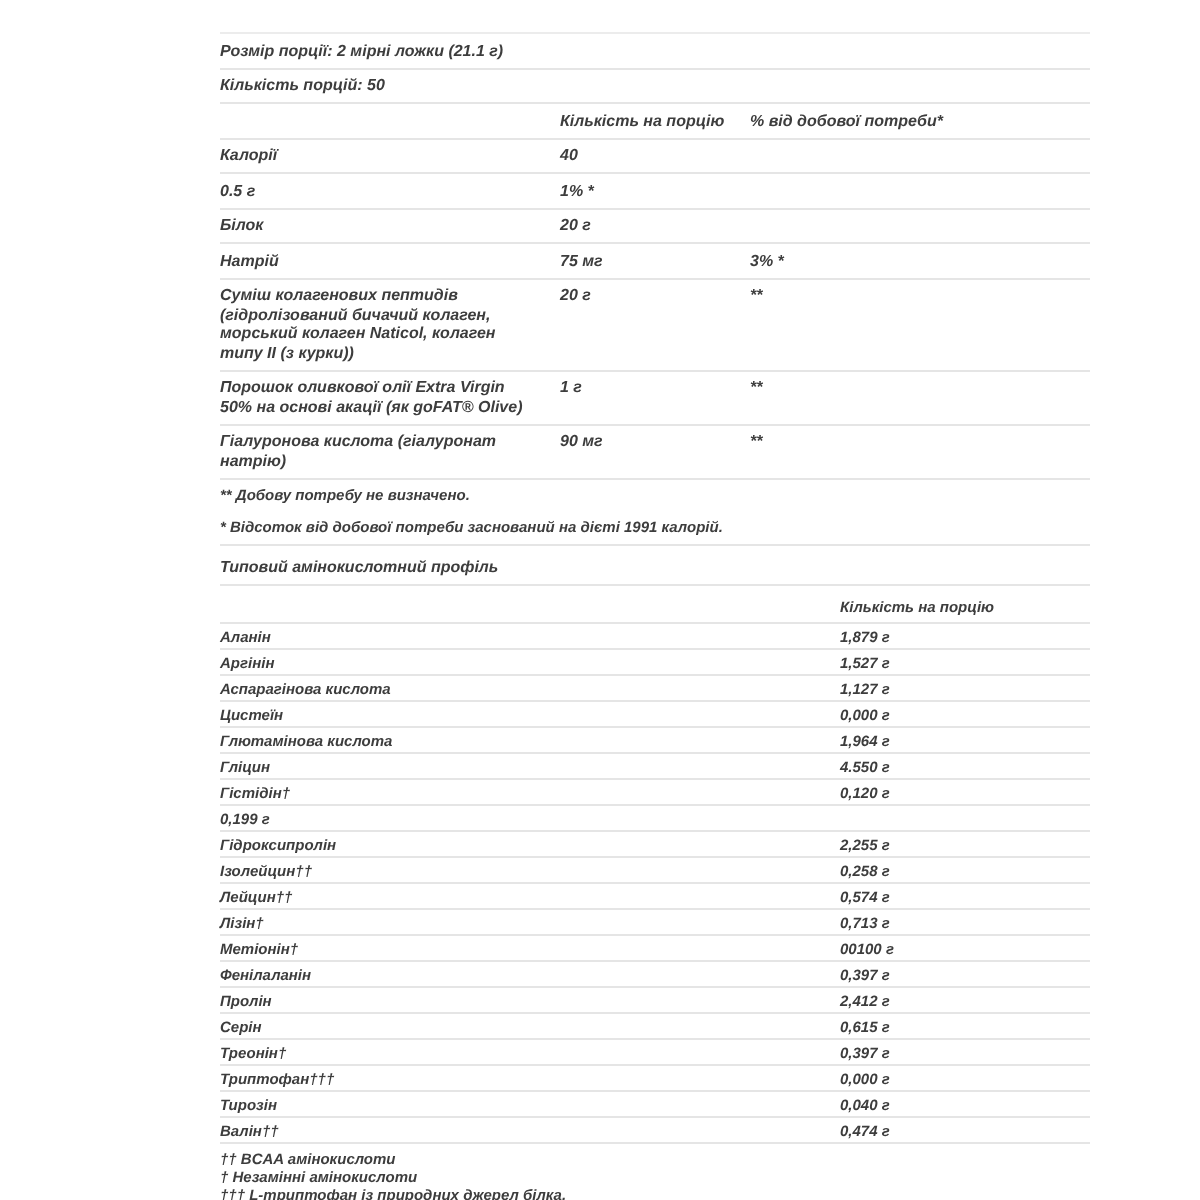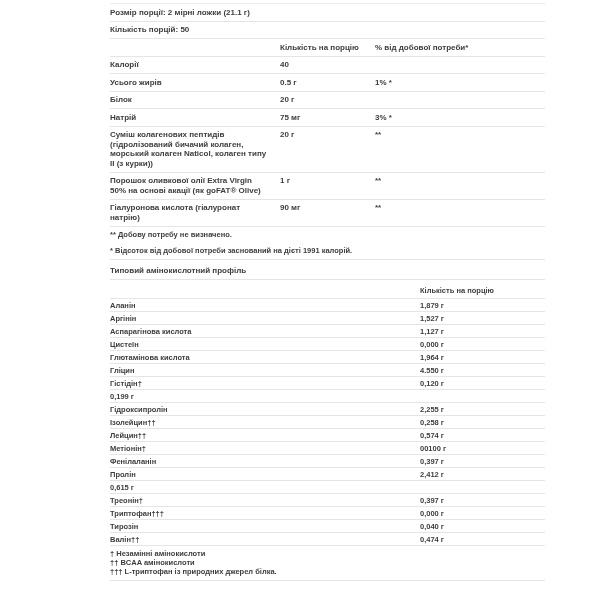--- a/index.html
+++ b/index.html
@@ -6,9 +6,10 @@
   .page{
     position:relative;width:600px;height:600px;box-sizing:border-box;
     background:#ffffff;overflow:hidden;
-    padding:3px 55px 0 110px;
+    padding:16px 55px 0 110px;
     font-family:"Liberation Sans","DejaVu Sans",sans-serif;
     color:#3d3d3d;
+    font-style:italic;
   }
   .r{border-bottom:1px solid #e5e5e5;}
   .info{font-size:8px;font-weight:bold;line-height:9.5px;padding:3.5px 0;}

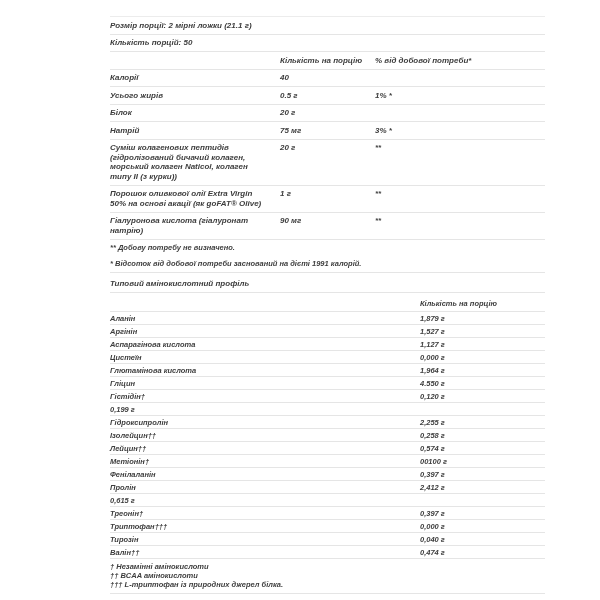--- a/index.html
+++ b/index.html
@@ -55,7 +55,6 @@
       </div>
 
       <div class="r facts">
-        <span class="nm">Усього жирів</span>
         <span class="amt">0.5 г</span>
         <span class="dv">1% *</span>
       </div>

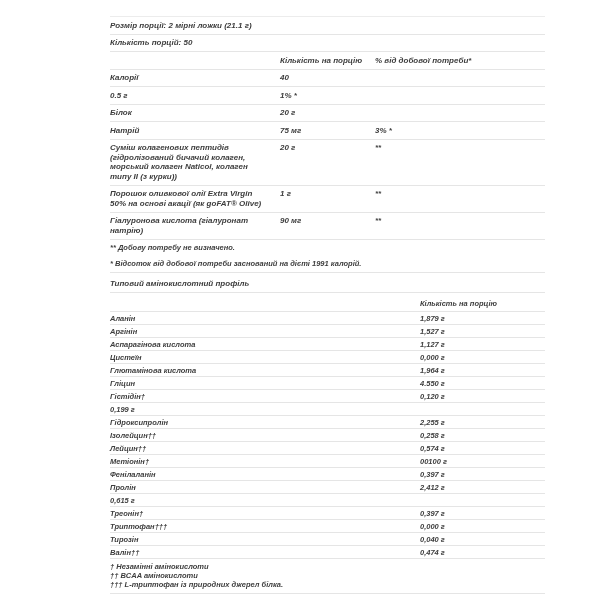--- a/index.html
+++ b/index.html
@@ -156,6 +156,10 @@
         <span class="amt">0,574 г</span>
       </div>
 
+      <div class="r amino">
+        <span class="nm">Лізін†</span>
+        <span class="amt">0,713 г</span>
+      </div>
 
       <div class="r amino">
         <span class="nm">Метіонін†</span>

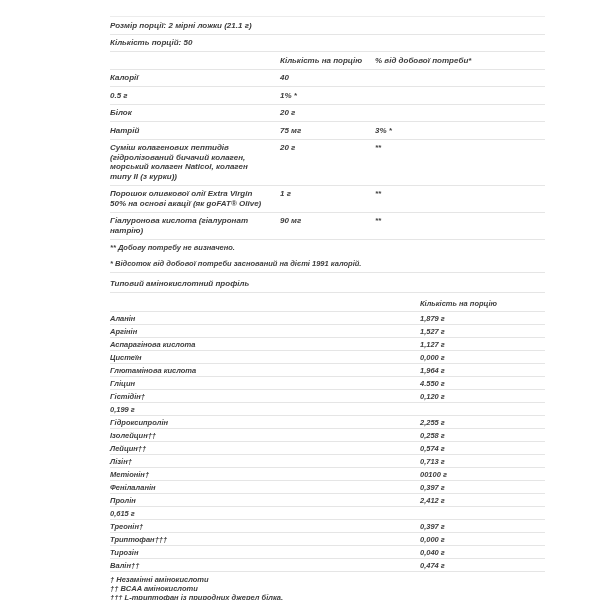--- a/index.html
+++ b/index.html
@@ -177,6 +177,7 @@
       </div>
 
       <div class="r amino">
+        <span class="nm">Серін</span>
         <span class="amt">0,615 г</span>
       </div>
 

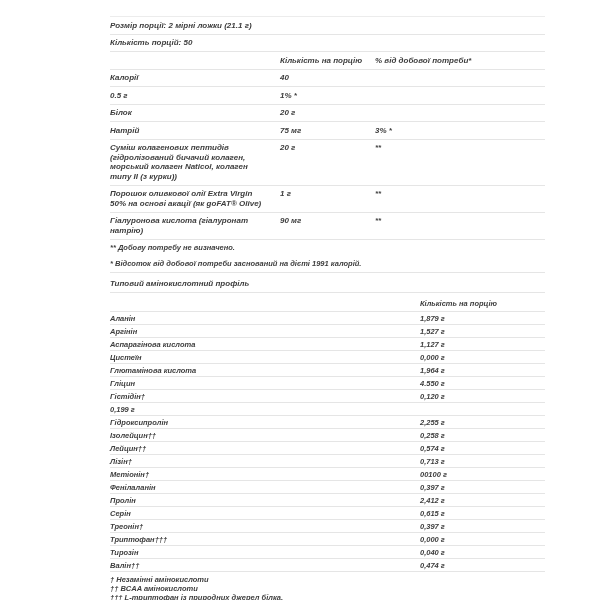--- a/index.html
+++ b/index.html
@@ -204,9 +204,9 @@
 
   <div class="fnblock bb">
 
+      <div class="fnl">†† BCAA амінокислоти</div>
+
       <div class="fnl">† Незамінні амінокислоти</div>
-
-      <div class="fnl">†† BCAA амінокислоти</div>
 
       <div class="fnl">††† L-триптофан із природних джерел білка.</div>
     </div>

